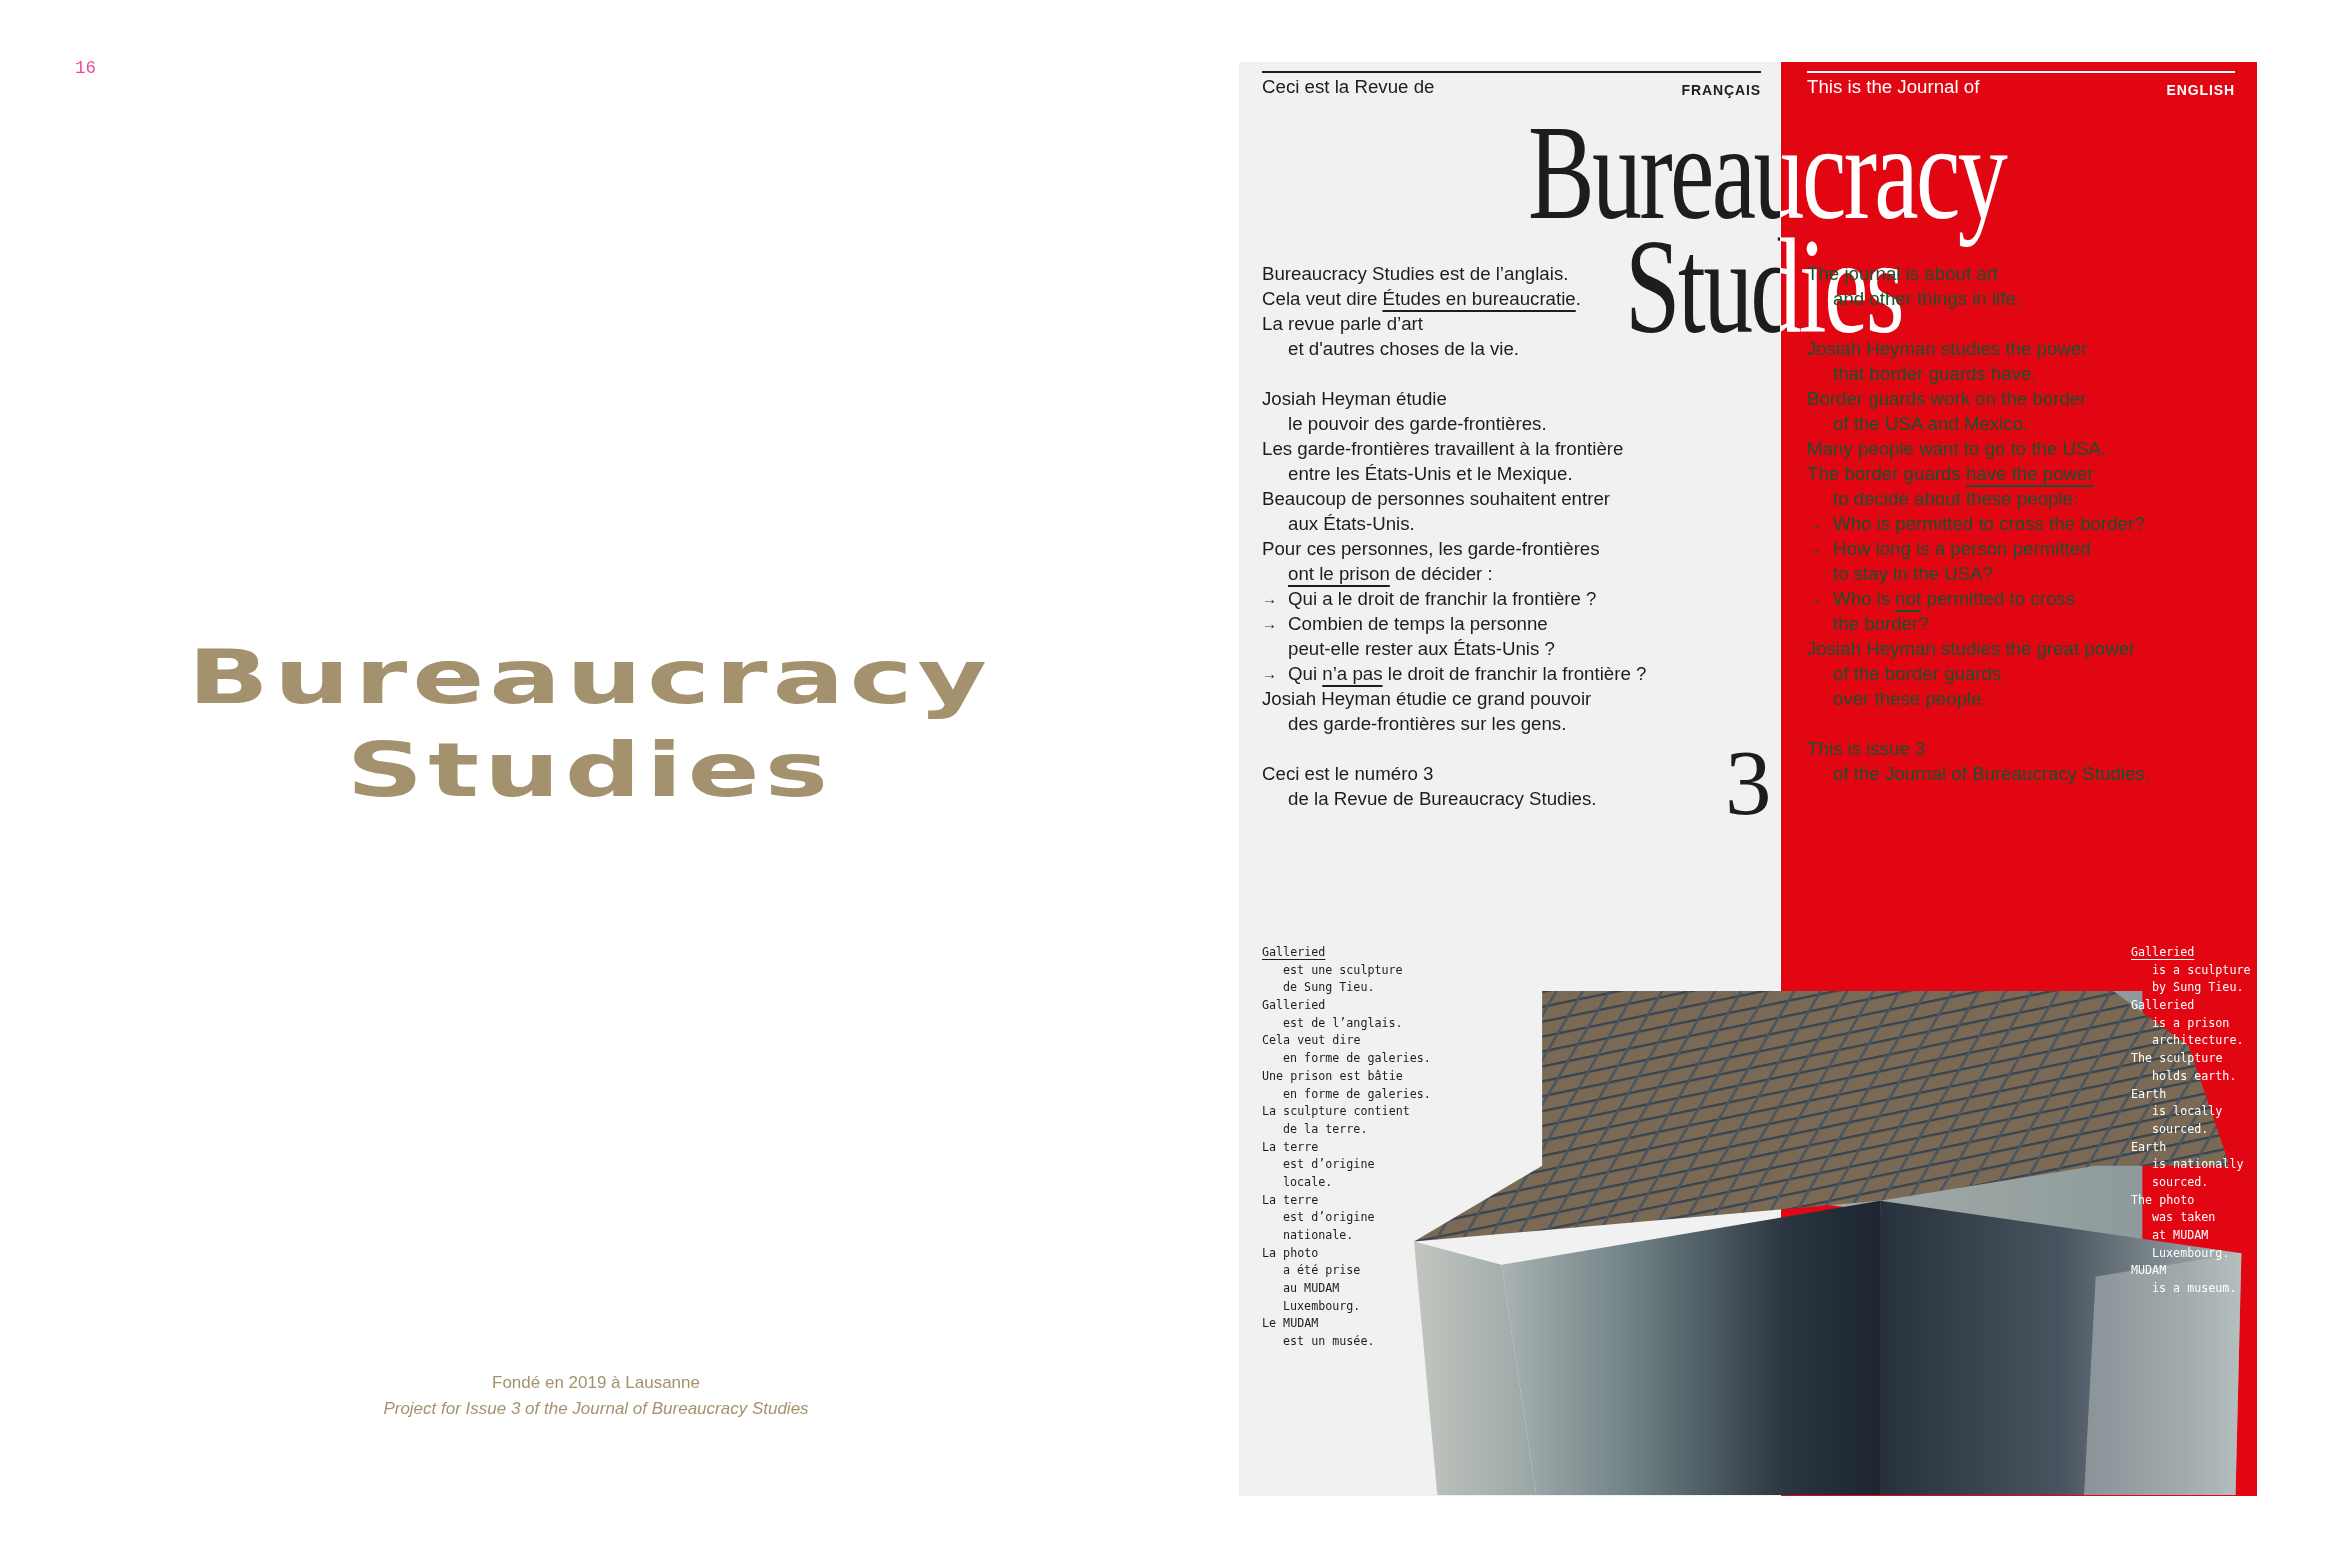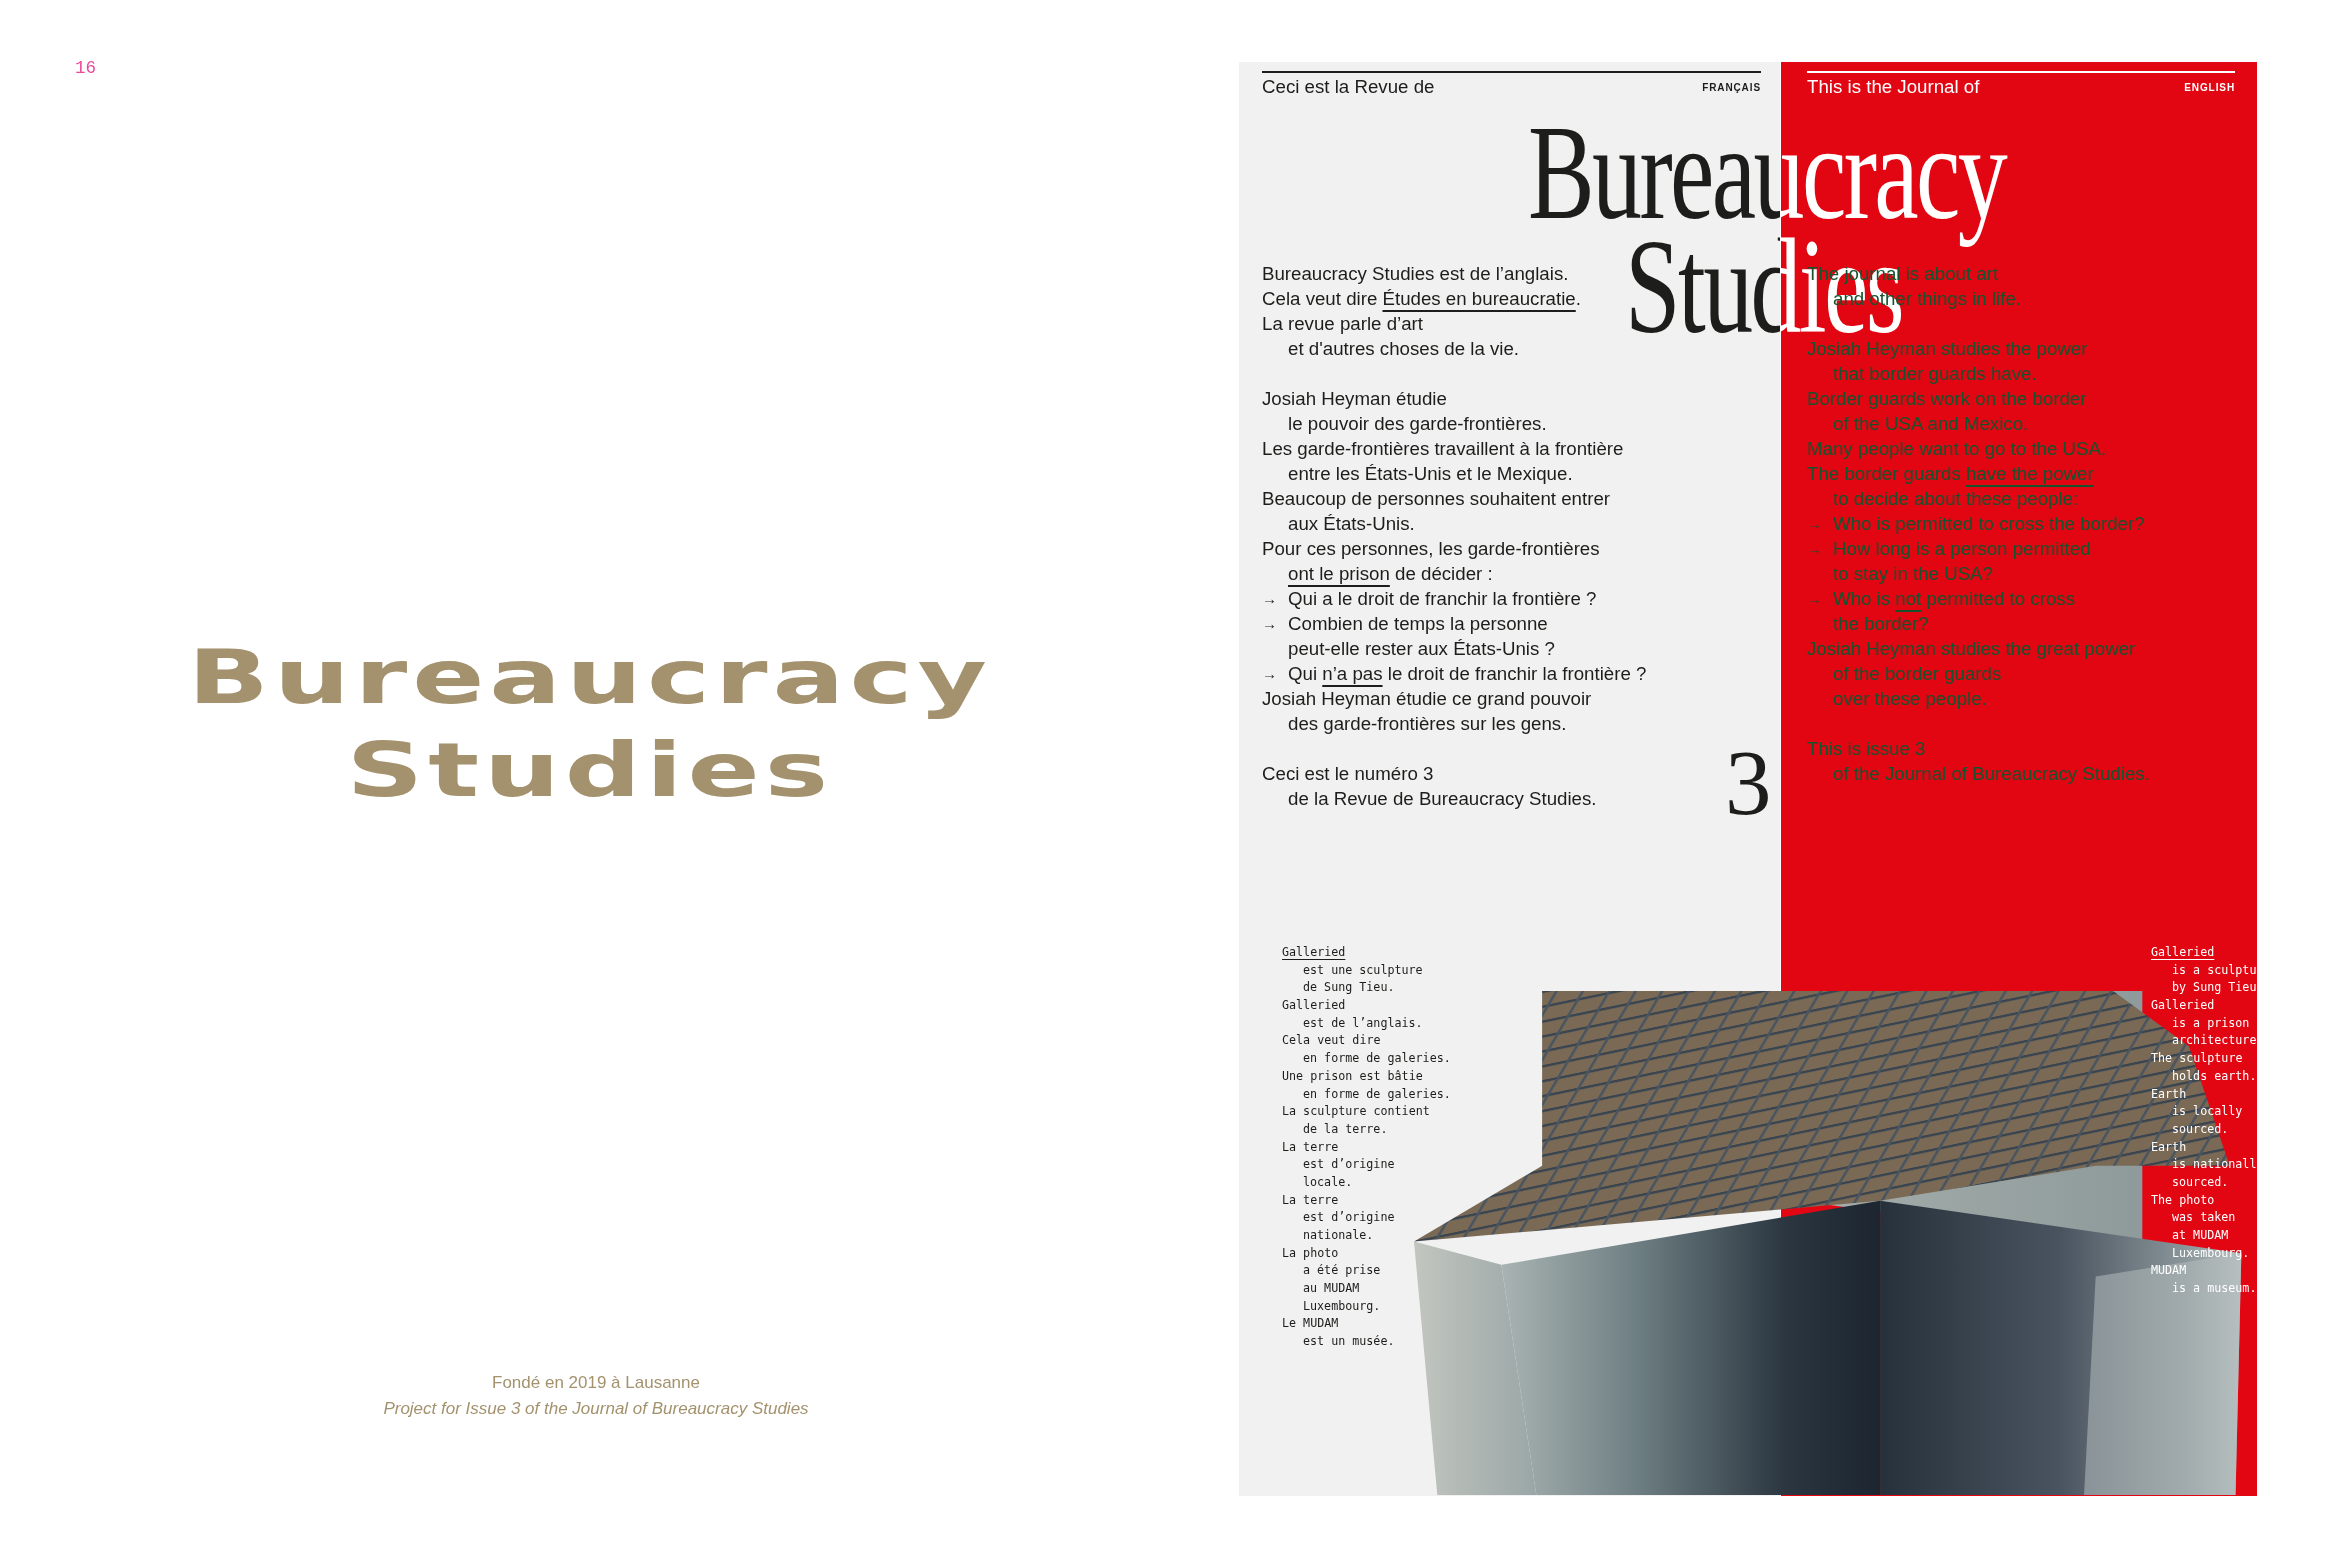--- a/index.html
+++ b/index.html
@@ -19,7 +19,7 @@
 
   .rule-fr { left:1262px; top:71px; width:499px; height:1.7px; background:#1d1d1b; }
   .rule-en { left:1807px; top:71px; width:428px; height:1.7px; background:#ffffff; }
-  .lang { top:82px; font-size:10px; letter-spacing:0.9px; font-weight:bold; }
+  .lang { top:82px; font-size:14px; letter-spacing:0.9px; font-weight:bold; }
   .lang-fr { right:calc(2330px - 1761px); color:#1d1d1b; }
   .lang-en { right:calc(2330px - 2235px); color:#ffffff; }
   .intro { top:76px; font-size:18.7px; }

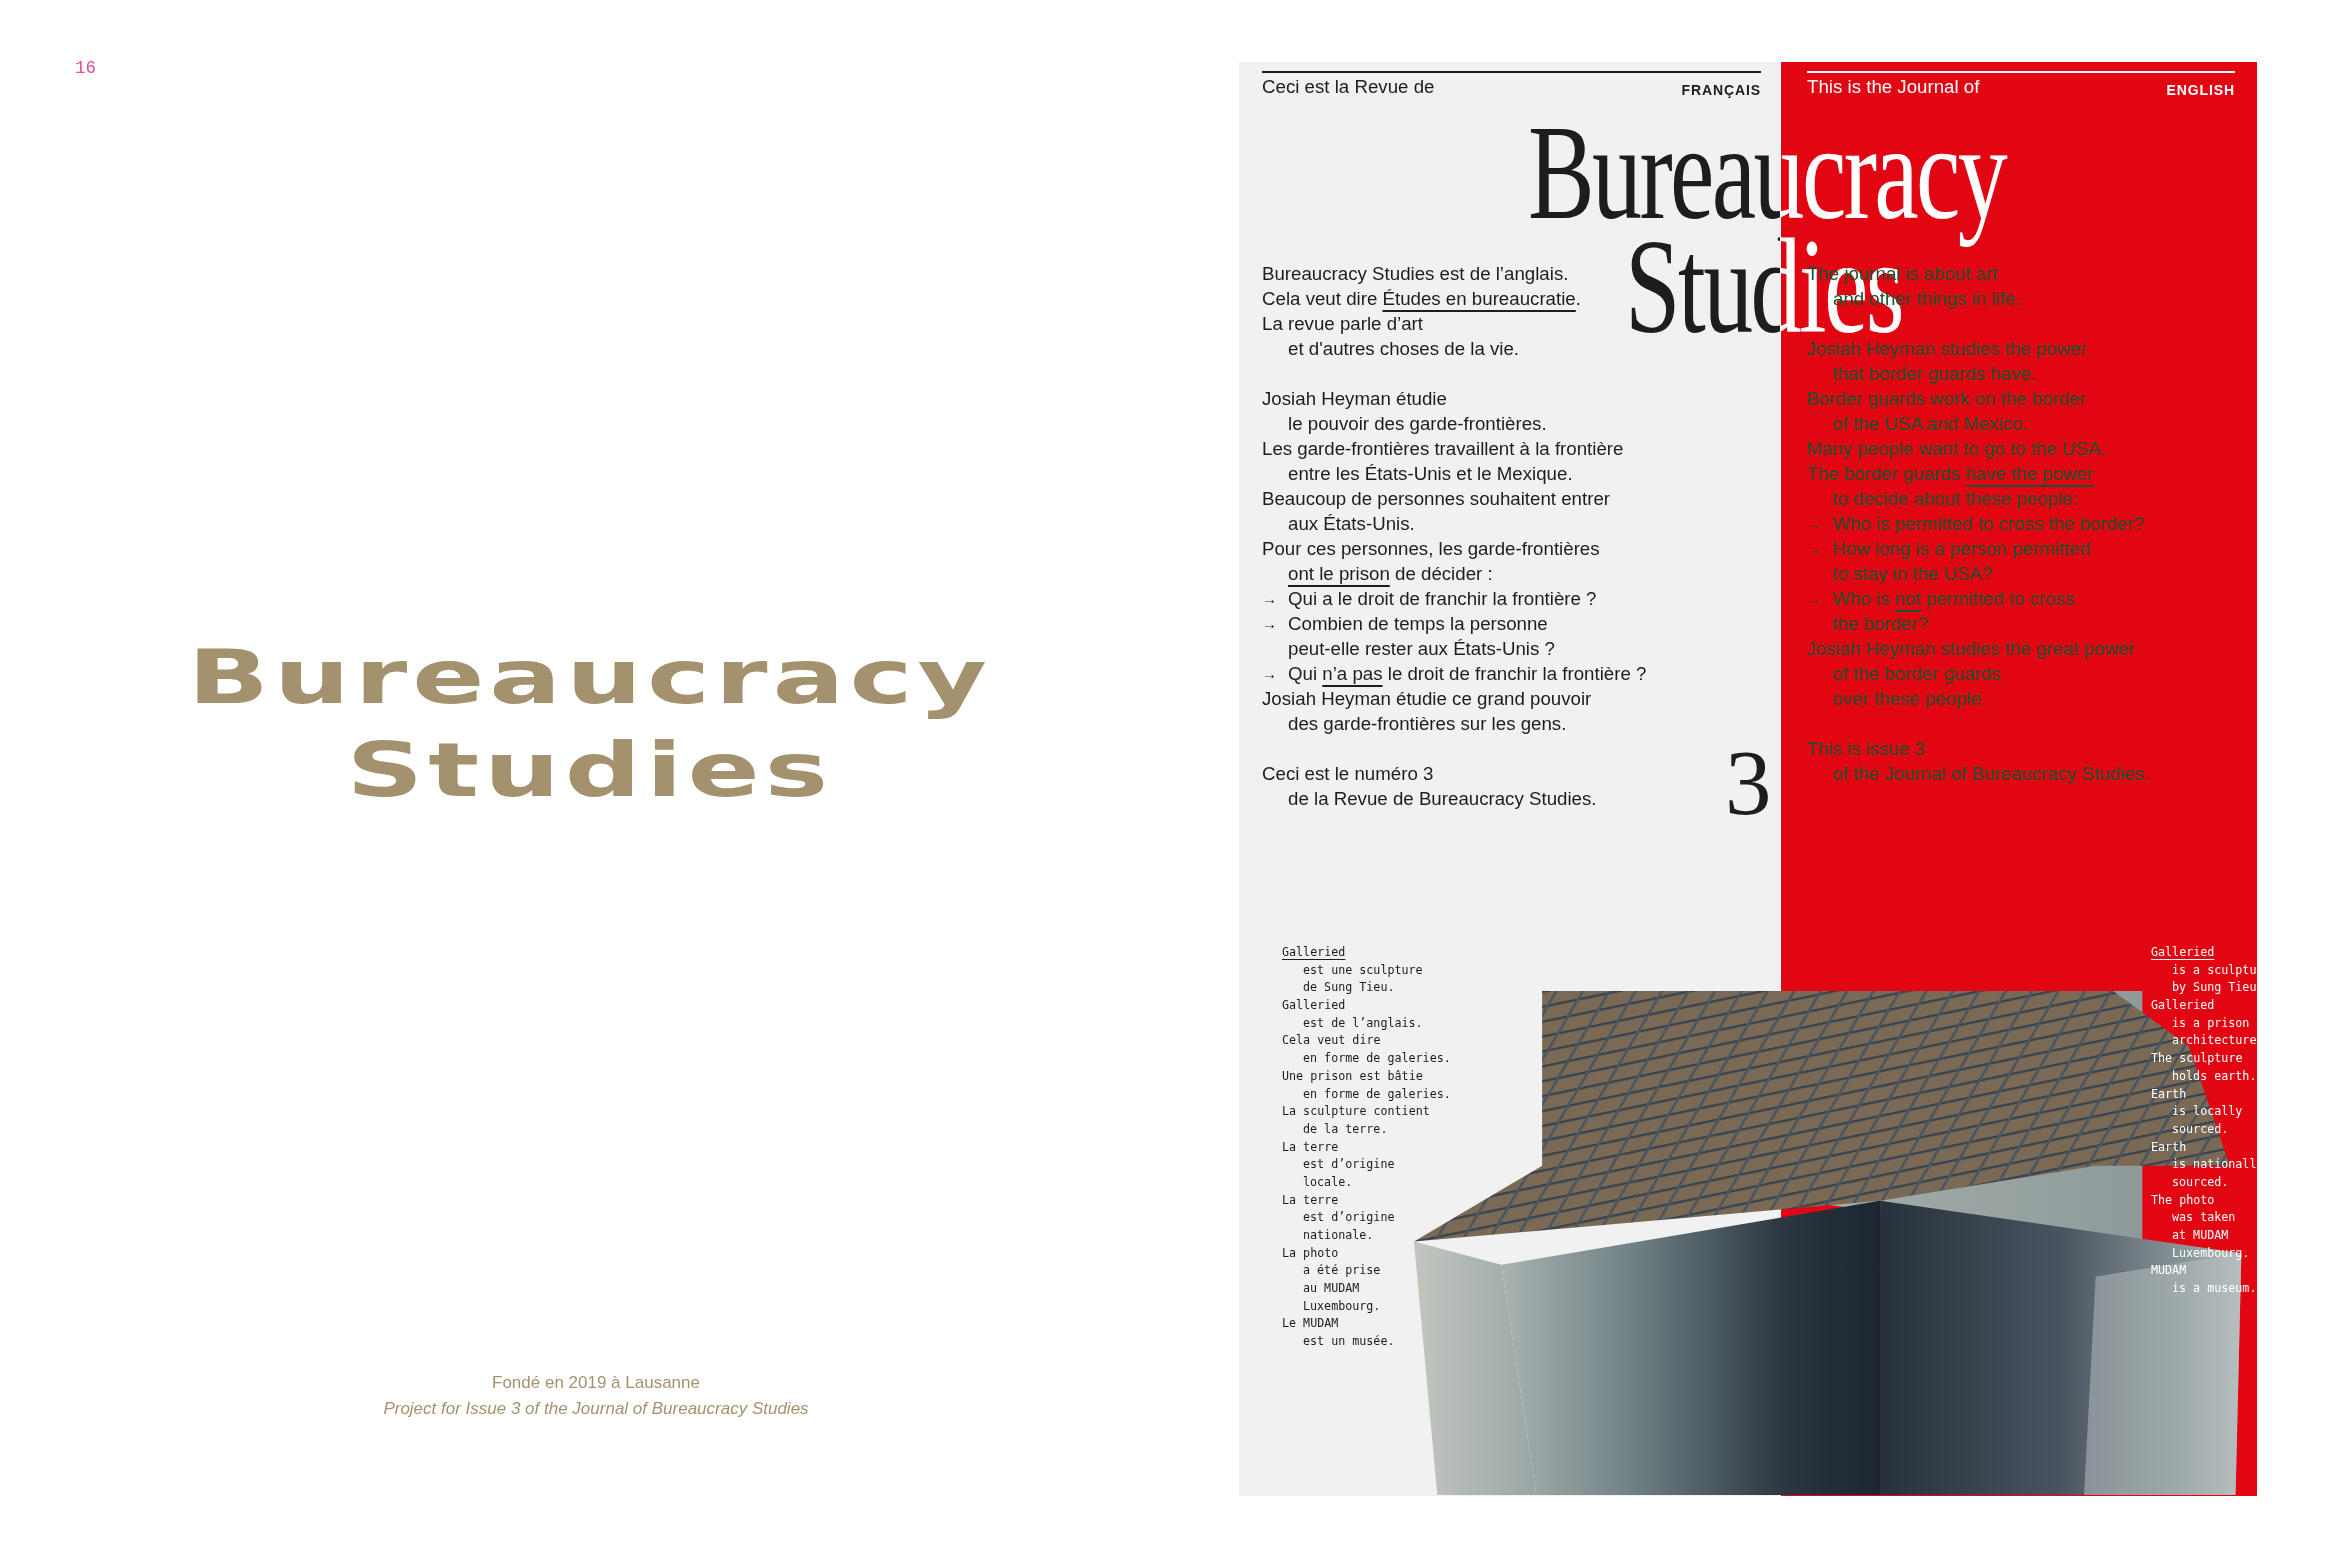--- a/index.html
+++ b/index.html
@@ -50,7 +50,7 @@
   .cap { font-family:"DejaVu Sans Mono", monospace; font-size:11.7px; line-height:17.7px; }
   .cap-fr { left:1262px; top:944px; color:#1d1d1b; }
   .cap-en { left:2131px; top:944px; color:#ffffff; }
-  .cap .cl { display:block; white-space:nowrap; height:17.7px;margin-left:20px; }
+  .cap .cl { display:block; white-space:nowrap; height:17.7px; }
   .cap .cl.ind { padding-left:21px; }
   .cap .u { text-underline-offset:2.9px; text-decoration-thickness:1.2px; }
 

